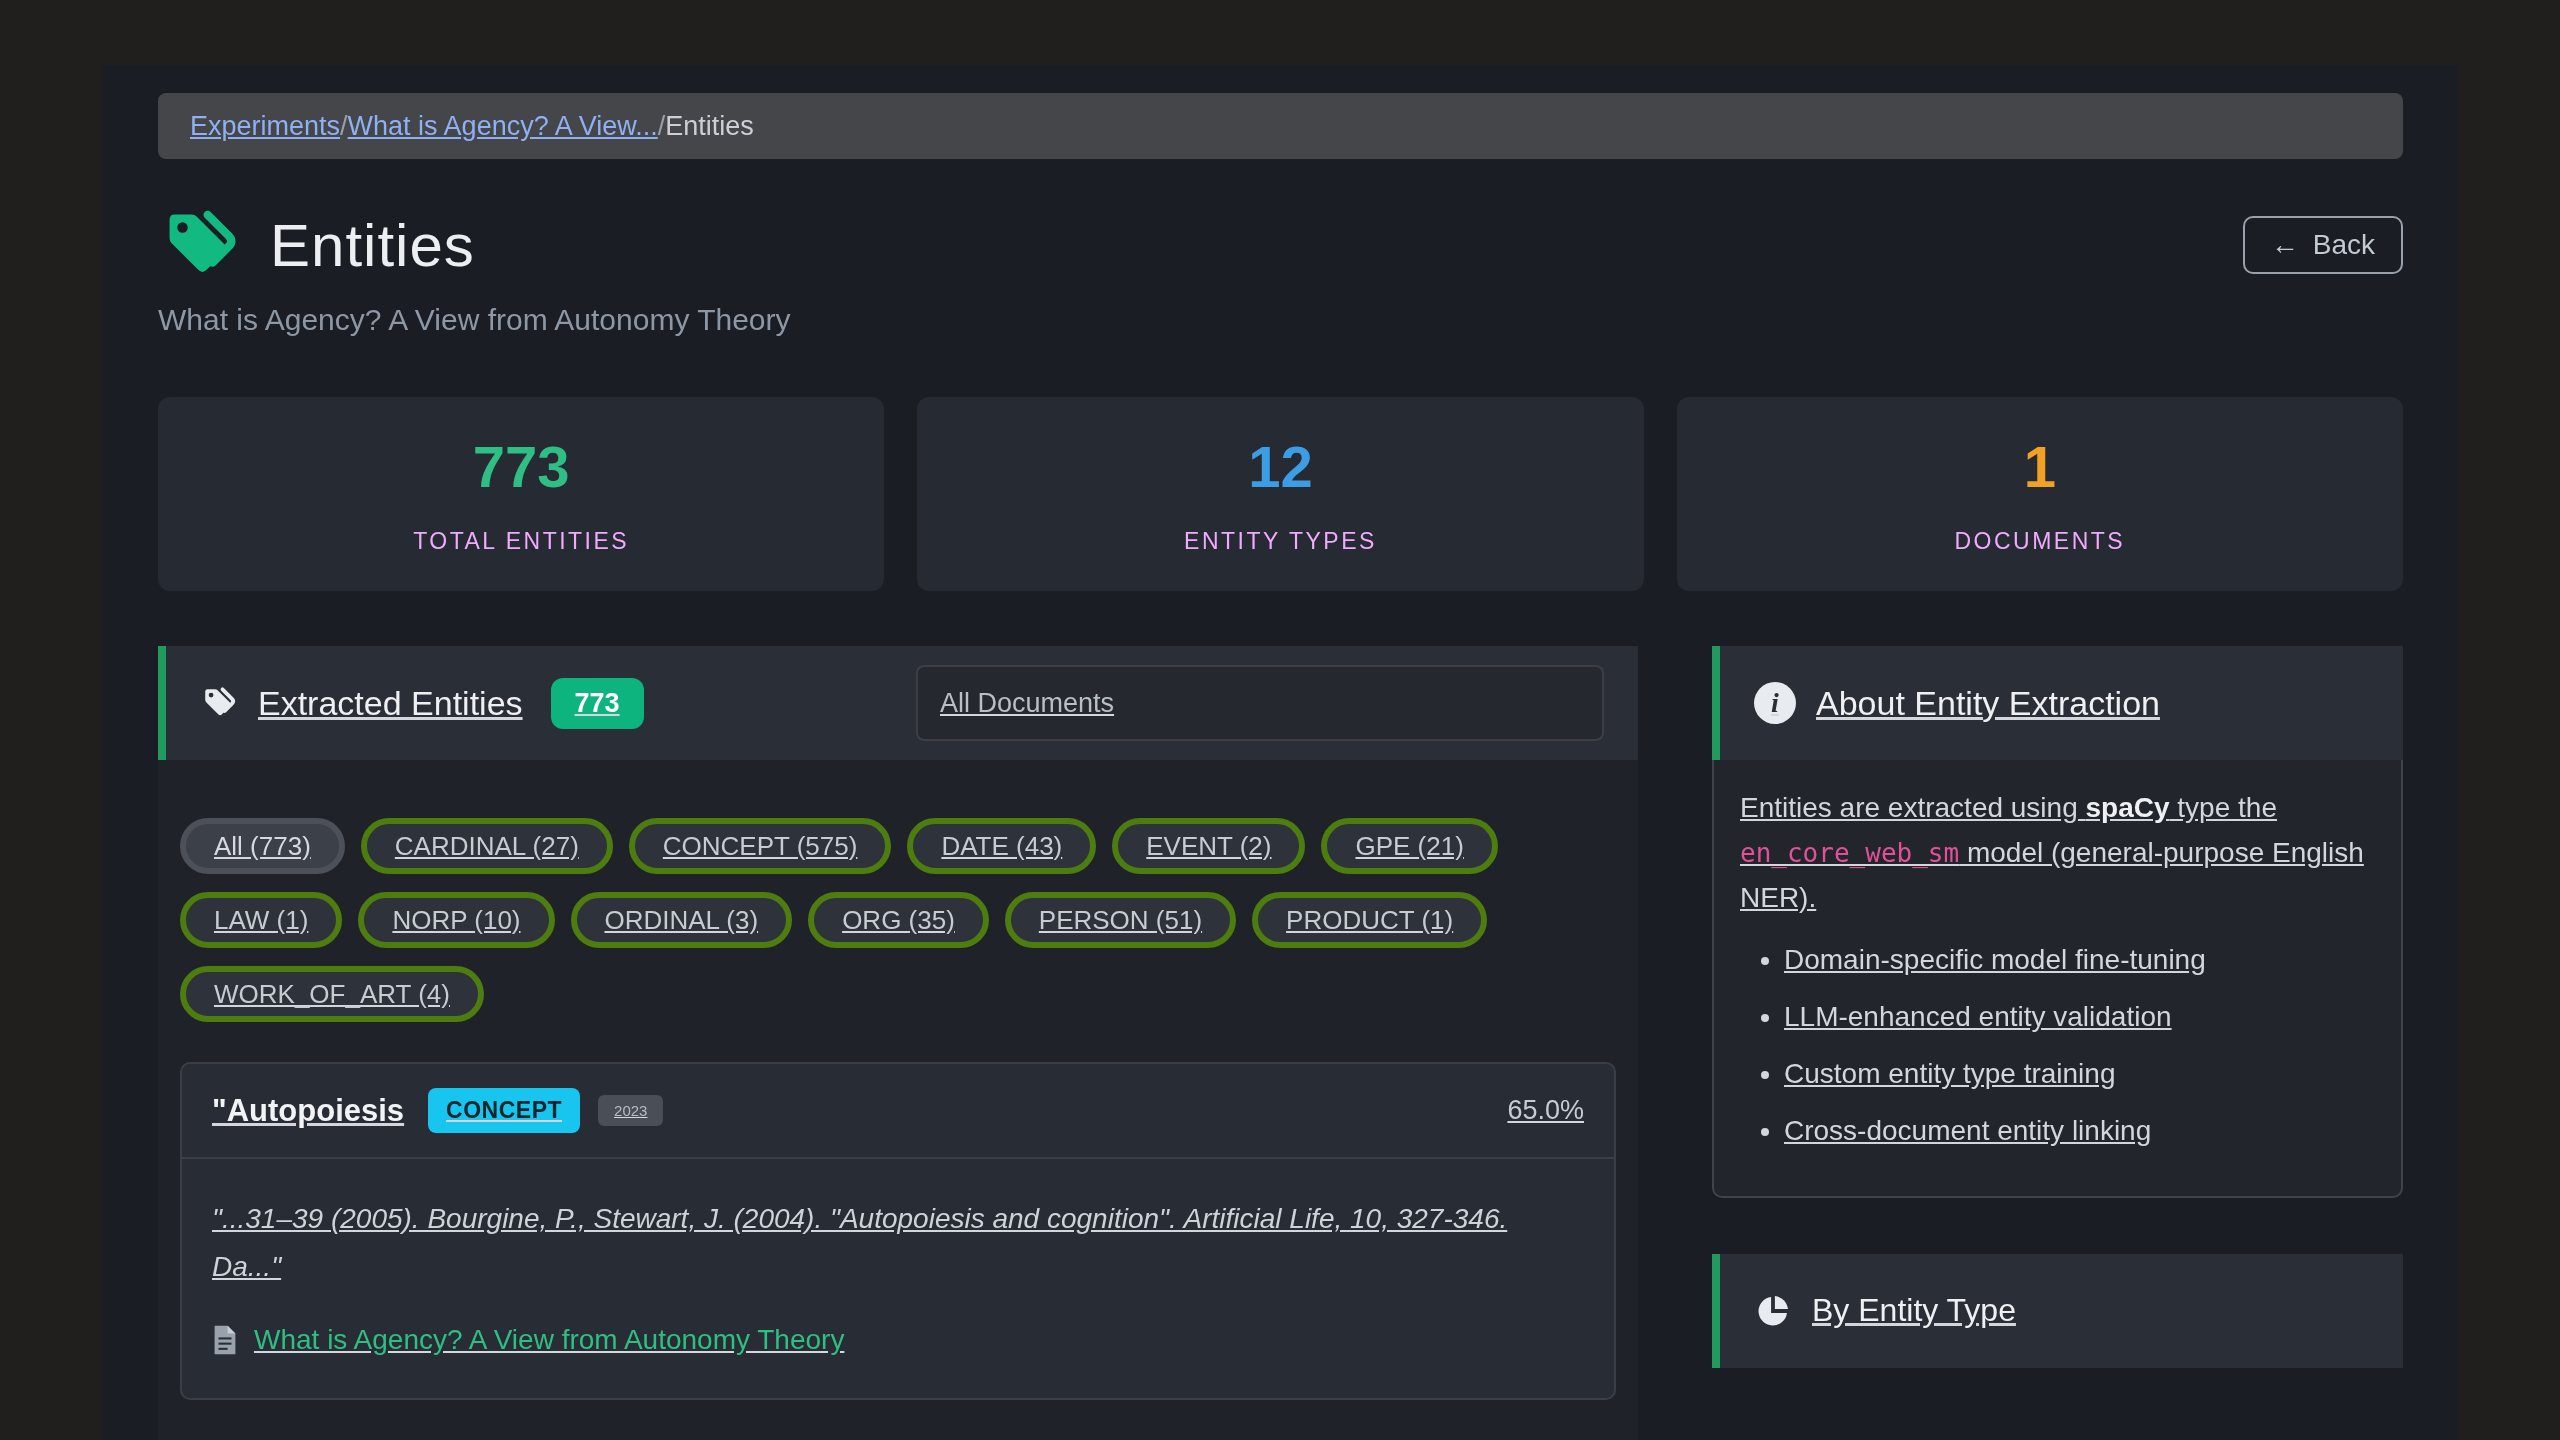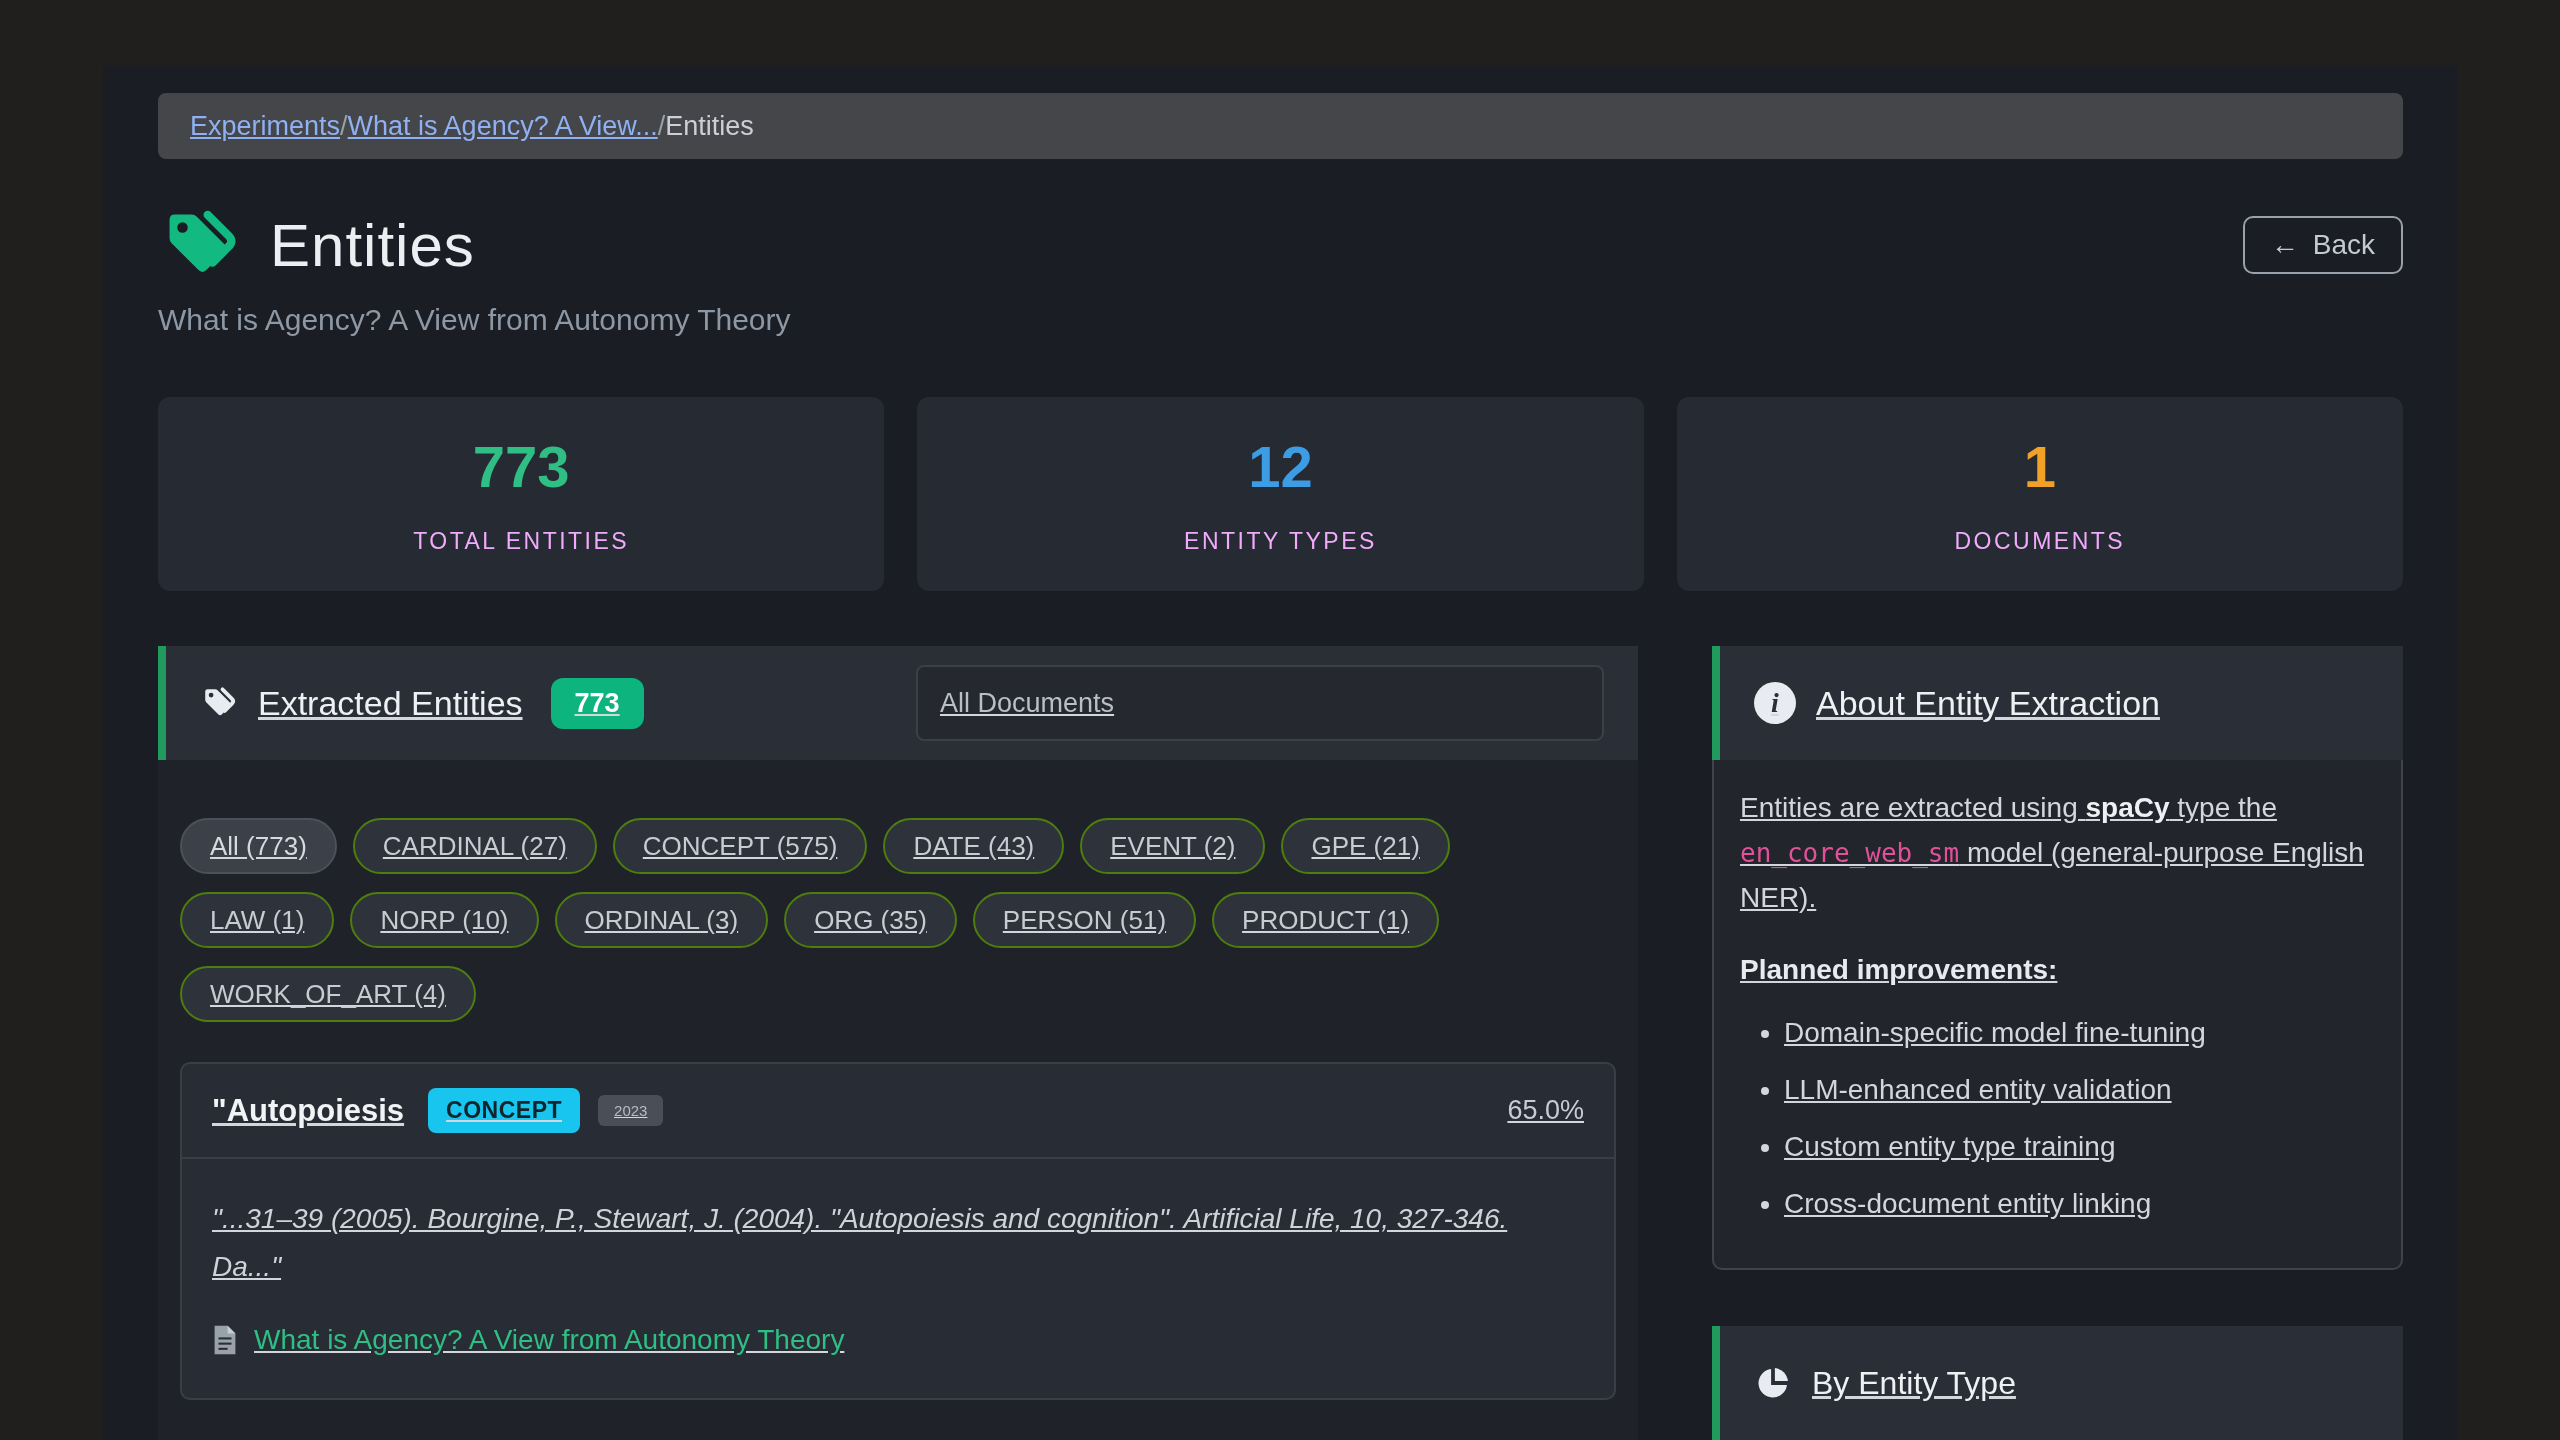--- a/index.html
+++ b/index.html
@@ -64,7 +64,7 @@
   
   .chips { display:flex; flex-wrap:wrap; gap:18px 16px; }
   .chip {
-    height:56px; border-radius:28px; background:#2e323a; border:2px solid #4d7c0f;
+    height:56px; border-radius:28px; background:#2e323a; border:6px solid #4d7c0f;
     color:#c7ccd3; font-size:26px; padding:0 28px; display:flex; align-items:center; cursor:pointer;text-align:right;
   }
   .chip.active { background:#3c4048; border-color:#4c5058; color:#d6dae0; }

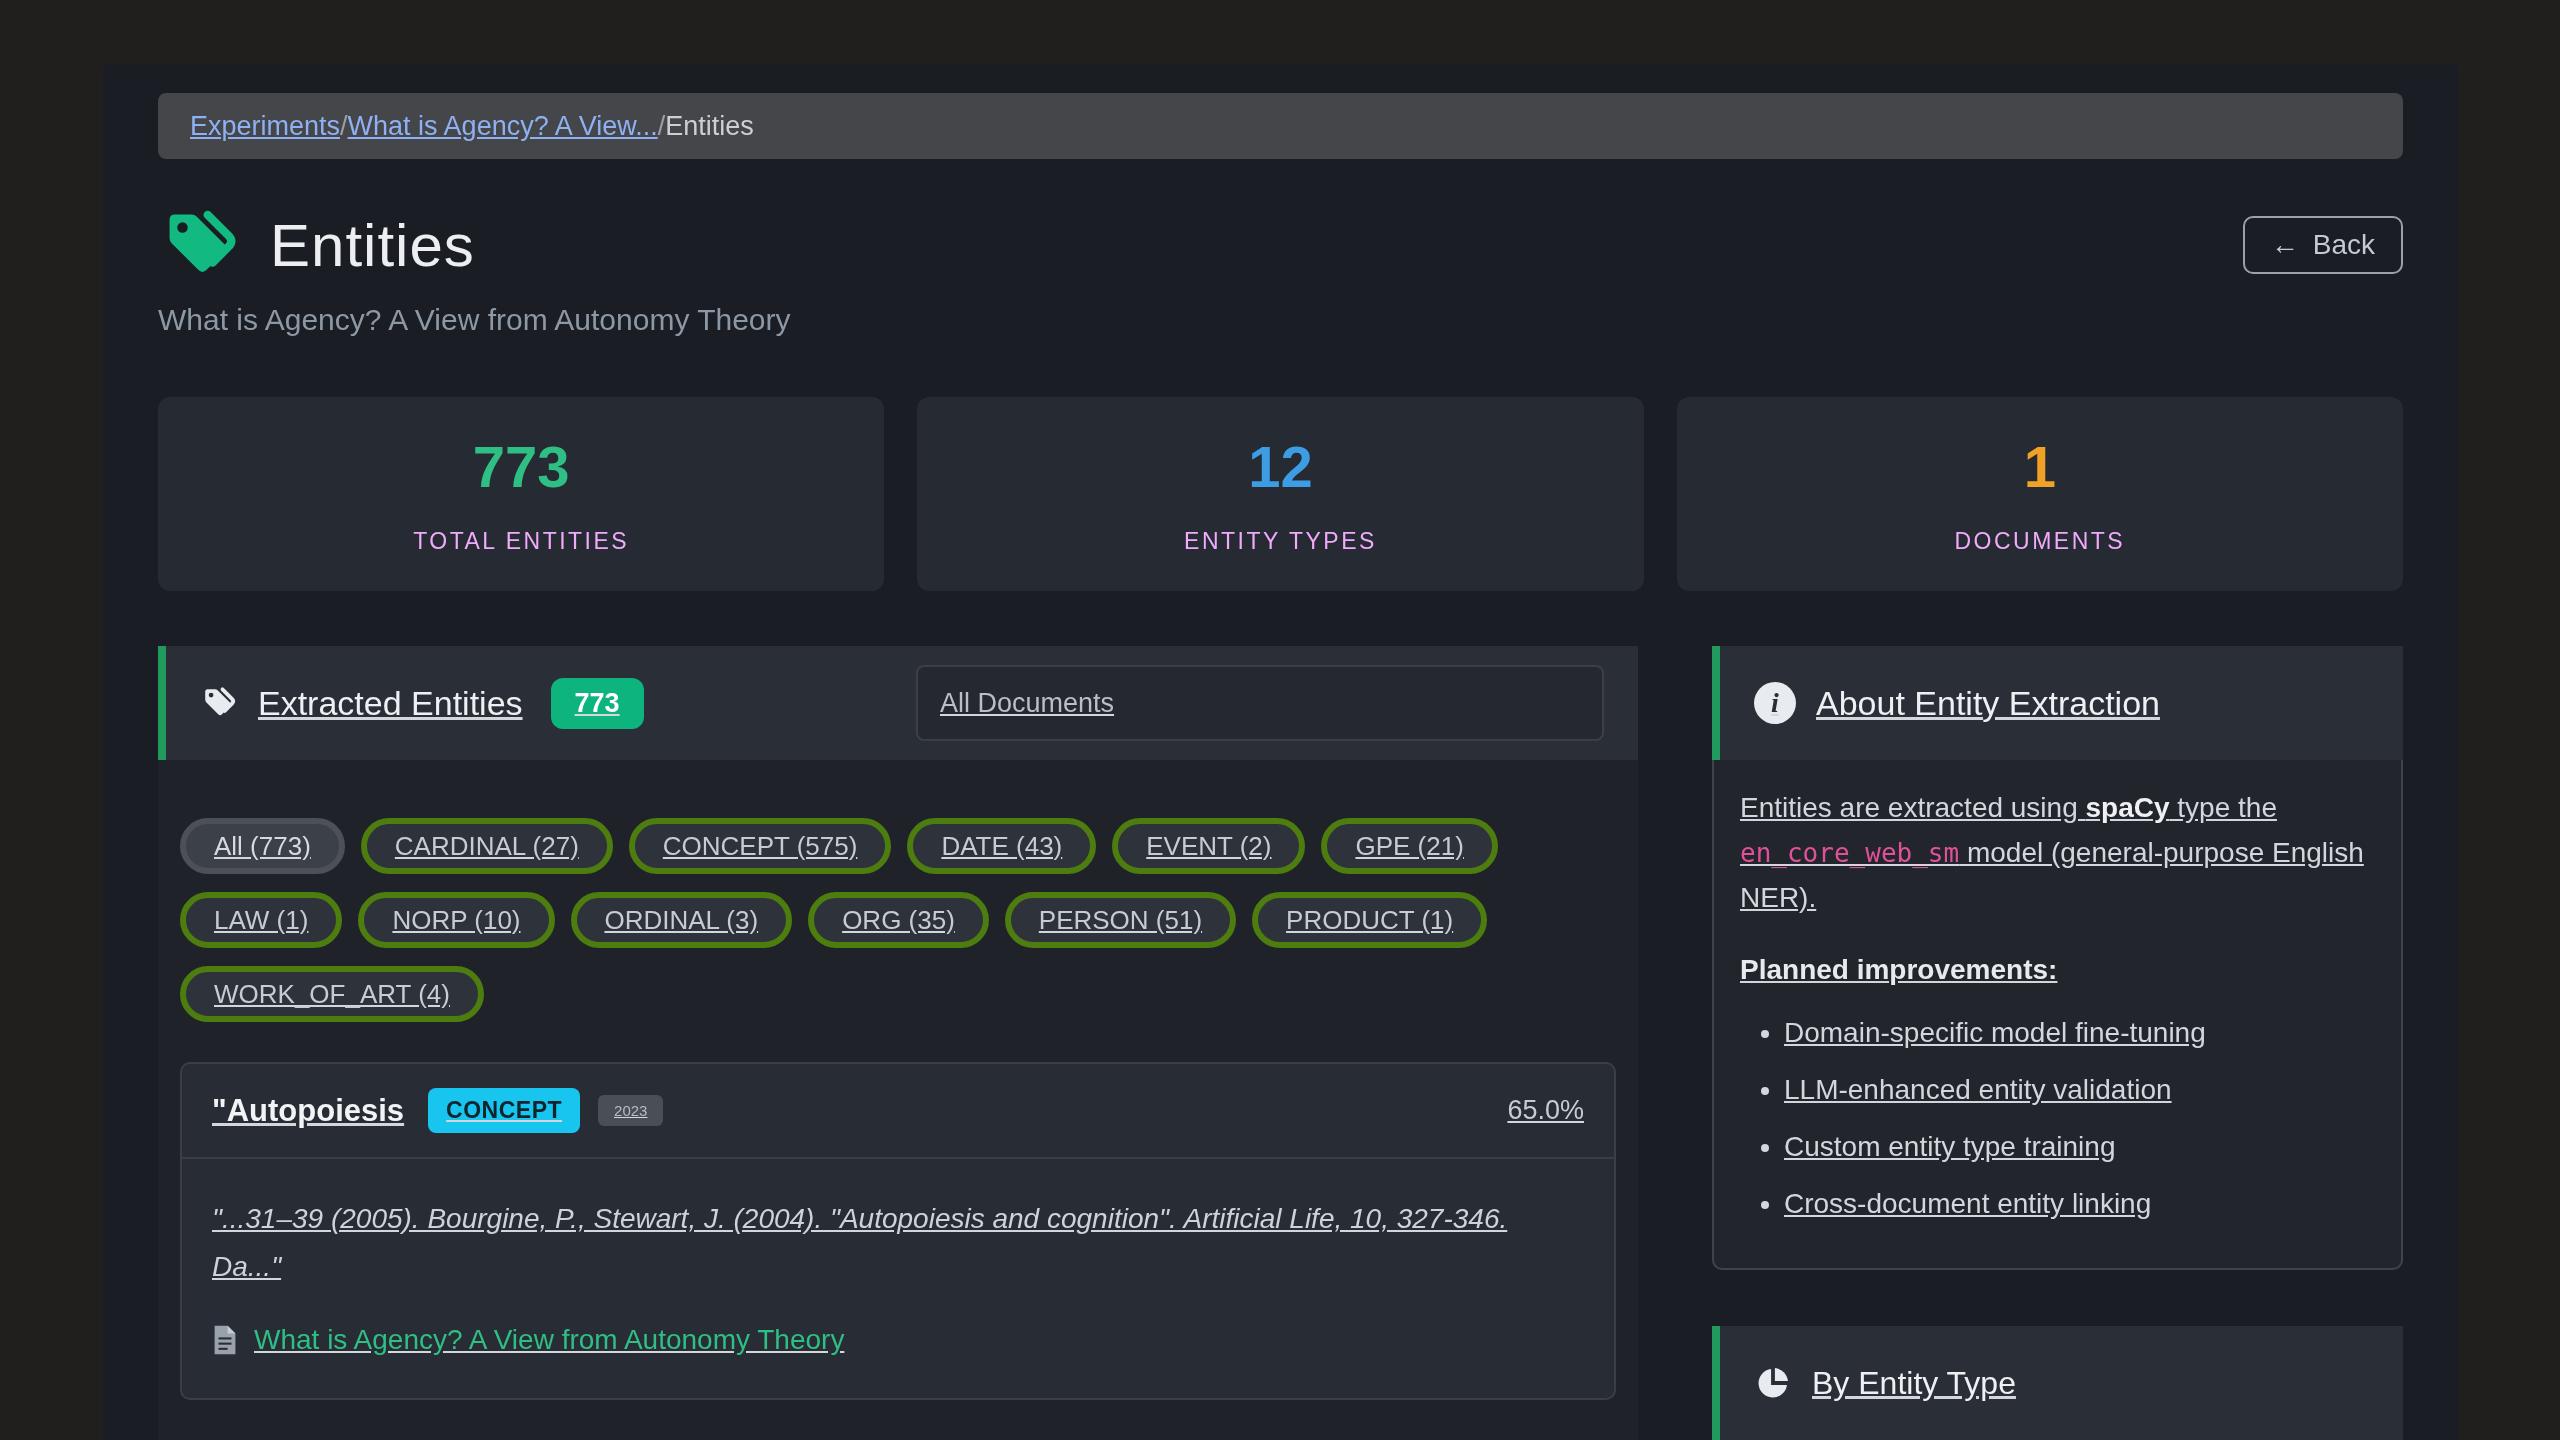--- a/index.html
+++ b/index.html
@@ -220,7 +220,6 @@
         </header>
         <div class="about-body">
           <p class="about-intro"><span>Entities are extracted using </span><strong>spaCy</strong><span> type the </span><code>en_core_web_sm</code><span> model (general-purpose English NER).</span></p>
-          <p class="improvements-title">Planned improvements:</p>
           <ul class="improvements" id="improvements">
               <li>Domain-specific model fine-tuning</li>
               <li>LLM-enhanced entity validation</li>

